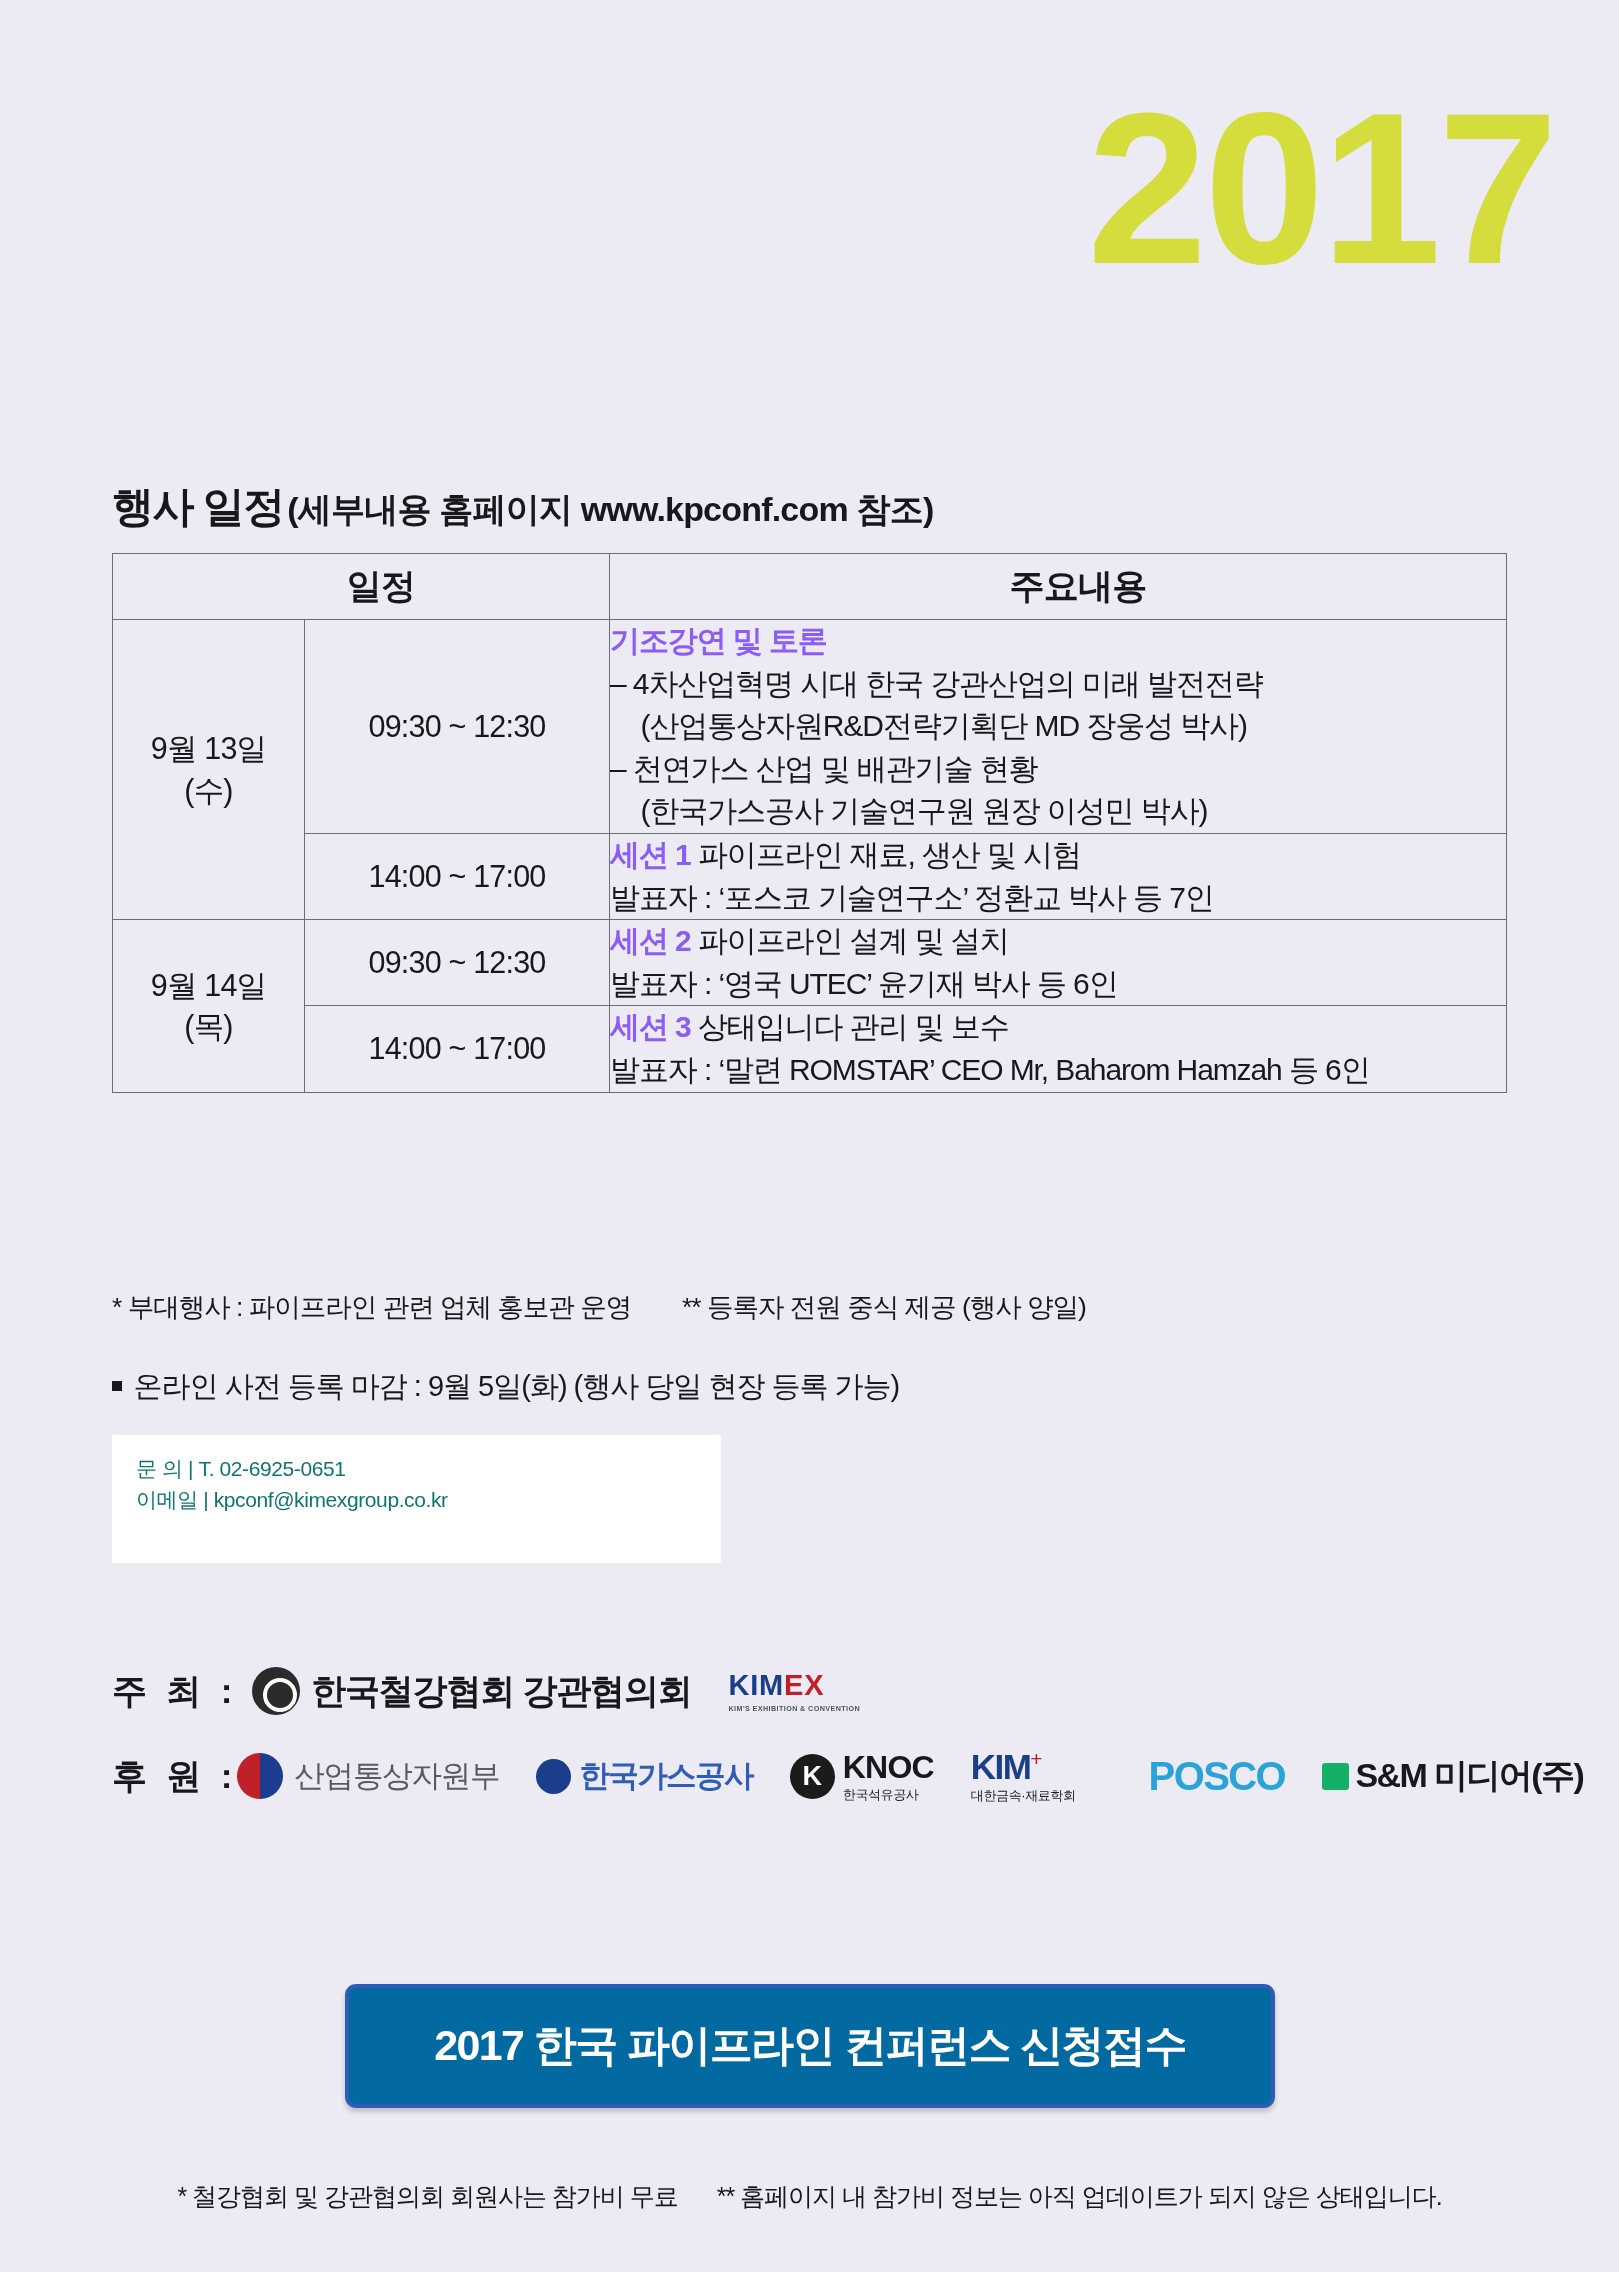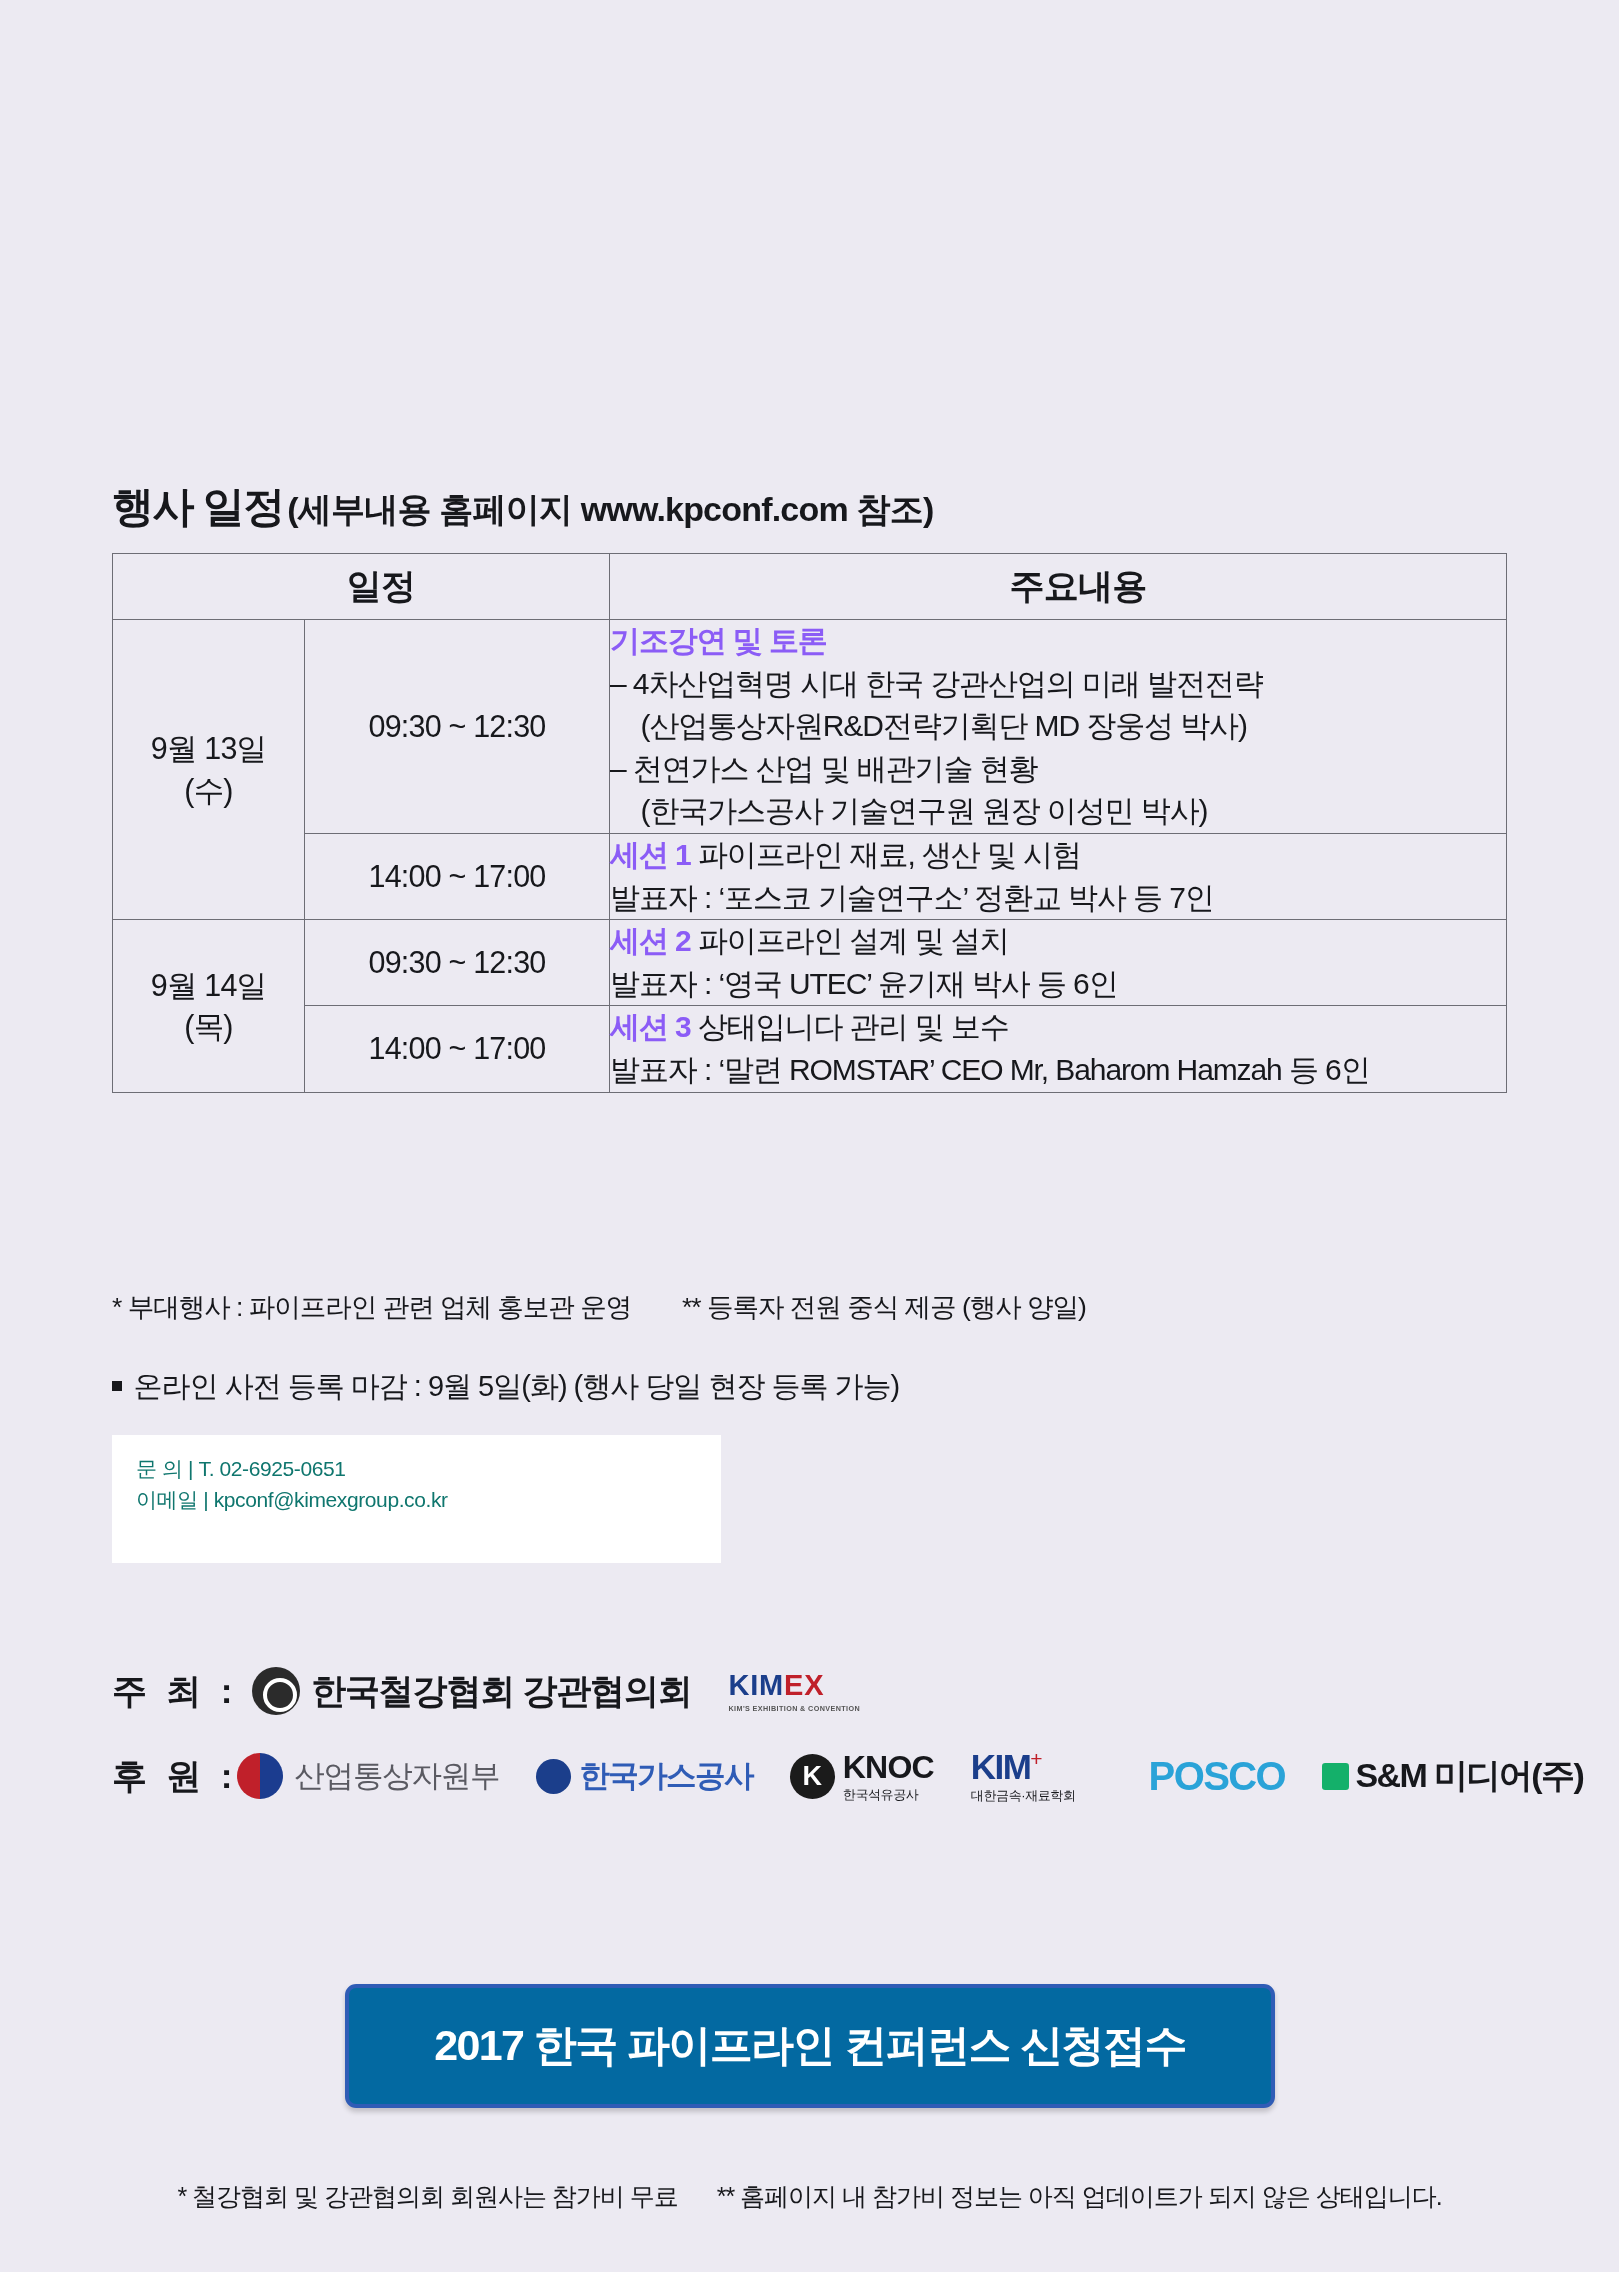--- a/index.html
+++ b/index.html
@@ -260,6 +260,7 @@
 <body>
 
 <div class="header">
+  <div class="year">2017</div>
 </div>
 
 <div class="sched-head">

